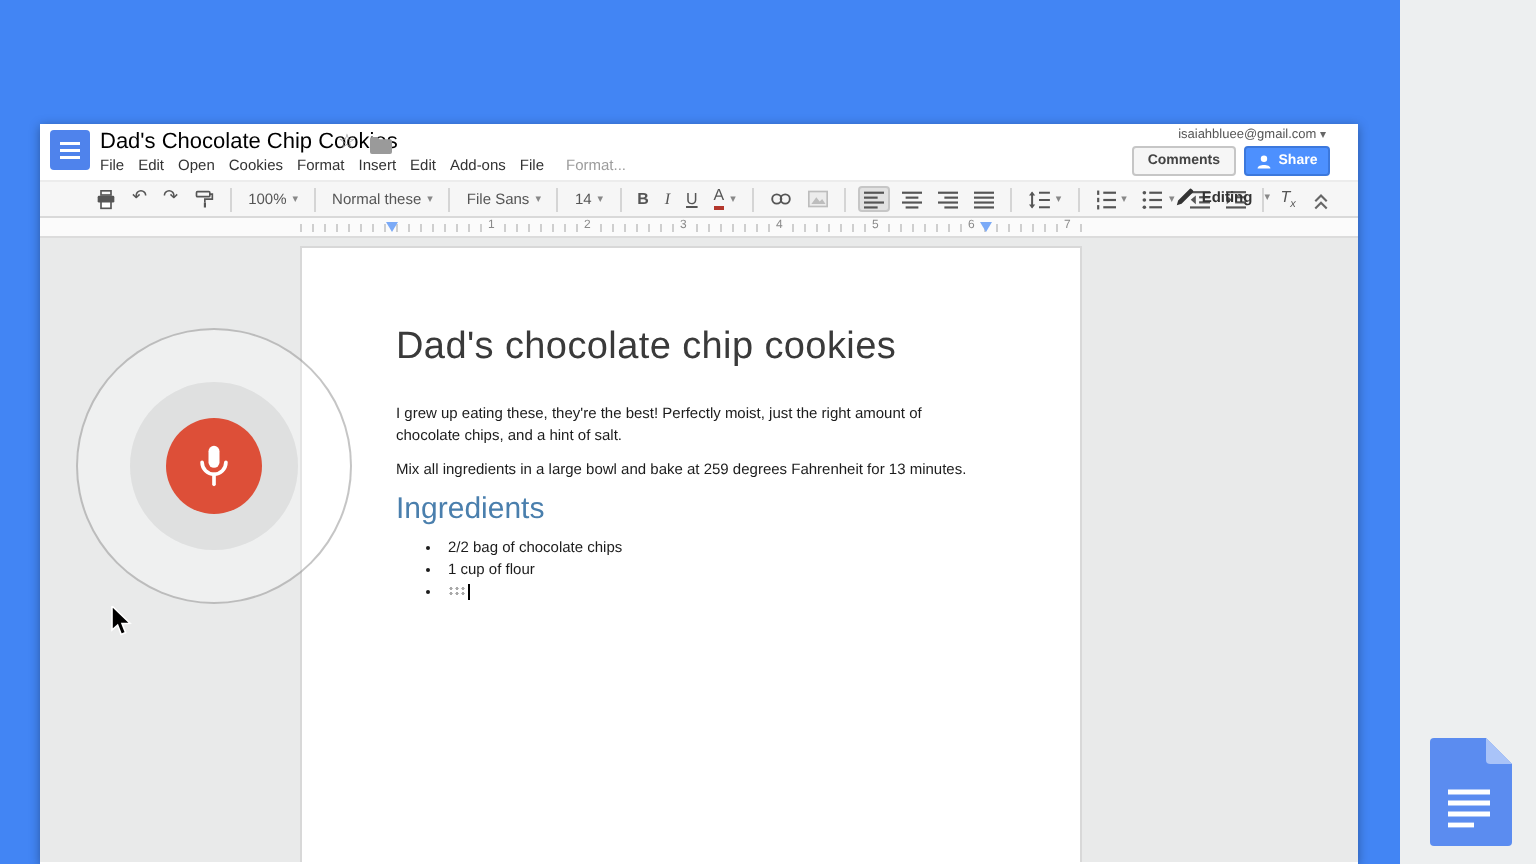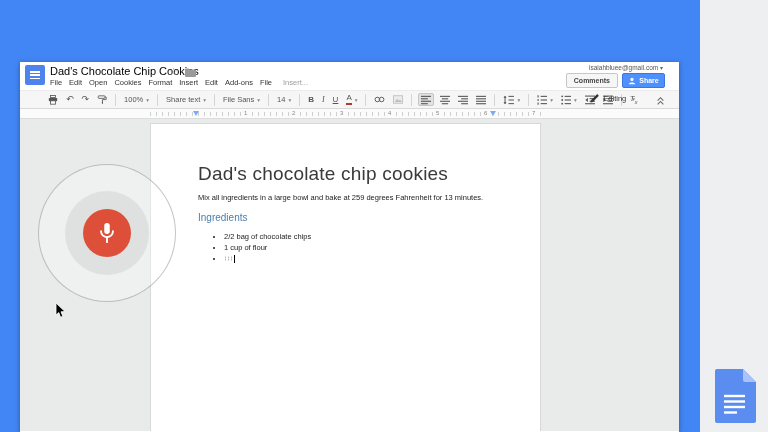--- a/index.html
+++ b/index.html
@@ -117,7 +117,7 @@
       <span>Edit</span>
       <span>Add-ons</span>
       <span>File</span>
-      <span class="saving">Insert...</span>
+      <span class="saving">Format...</span>
     </div>
 
     <div class="account">

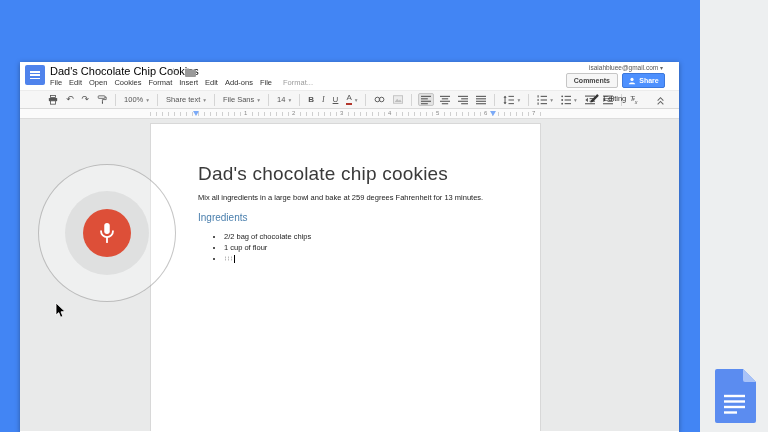--- a/index.html
+++ b/index.html
@@ -164,7 +164,7 @@
       </span>
     <span class="tb-sep"></span>
     <span class="tb">
-        <span>Share text</span>
+        <span>Normal these</span>
         <span class="dd">▾</span>
       </span>
     <span class="tb-sep"></span>

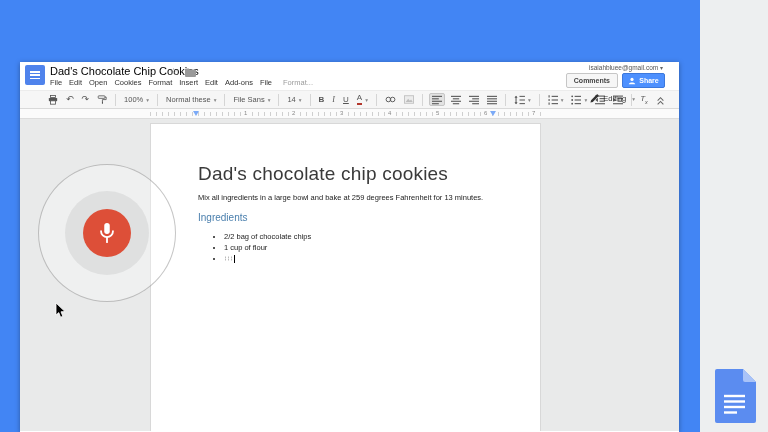--- a/index.html
+++ b/index.html
@@ -48,7 +48,7 @@
   .tb-tx { font-style:italic; font-size:8px; color:#555; }
   .tb-tx sub { font-size:5.5px; }
   .editing-wrap { position:absolute; right:44px; top:3px; display:flex; align-items:center; gap:4px;
-      font-size:7.5px; color:#333; font-weight:normal;justify-content:flex-end; }
+      font-size:7.5px; color:#333; font-weight:bold;justify-content:flex-end; }
   .collapse-wrap { position:absolute; right:14px; top:5px; }
 
   

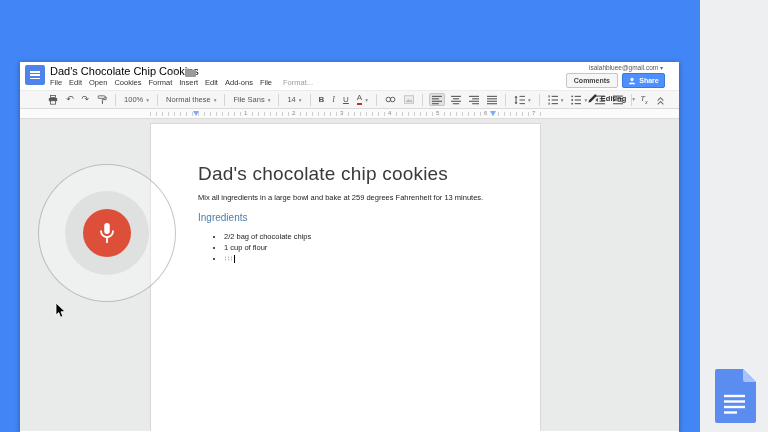--- a/index.html
+++ b/index.html
@@ -347,6 +347,7 @@
     <div class="page">
       <div class="page-content">
         <div class="doc-h1">Dad's chocolate chip cookies</div>
+        <p class="doc-p p1">I grew up eating these, they're the best!  Perfectly moist, just the right amount of chocolate chips, and a hint of salt.</p>
         <p class="doc-p p2">Mix all ingredients in a large bowl and bake at 259 degrees Fahrenheit for 13 minutes.</p>
         <div class="doc-h2">Ingredients</div>
         <ul class="doc-ul">

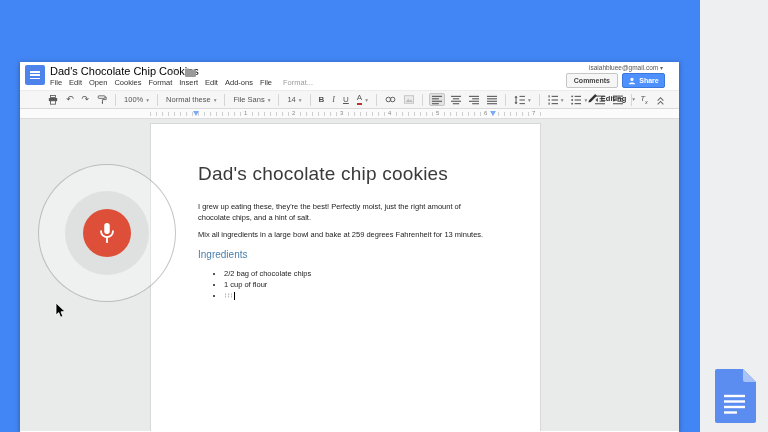--- a/index.html
+++ b/index.html
@@ -68,7 +68,7 @@
   .doc-p { font-size:7.5px; line-height:11px; }
   .p1 { margin-top:15px; }
   .p2 { margin-top:6px; }
-  .doc-h2 { margin-top:7px; font-size:10px; line-height:16px; font-weight:400; color:#4a7fad; }
+  .doc-h2 { margin-top:7px; font-size:15px; line-height:16px; font-weight:400; color:#4a7fad; }
   .doc-ul { margin-top:5px; padding-left:26px; }
   .doc-ul li { font-size:7.5px; line-height:11px; color:#1c1c1c; }
   .dots { display:inline-block; width:9px; height:5px; margin-right:1px;

